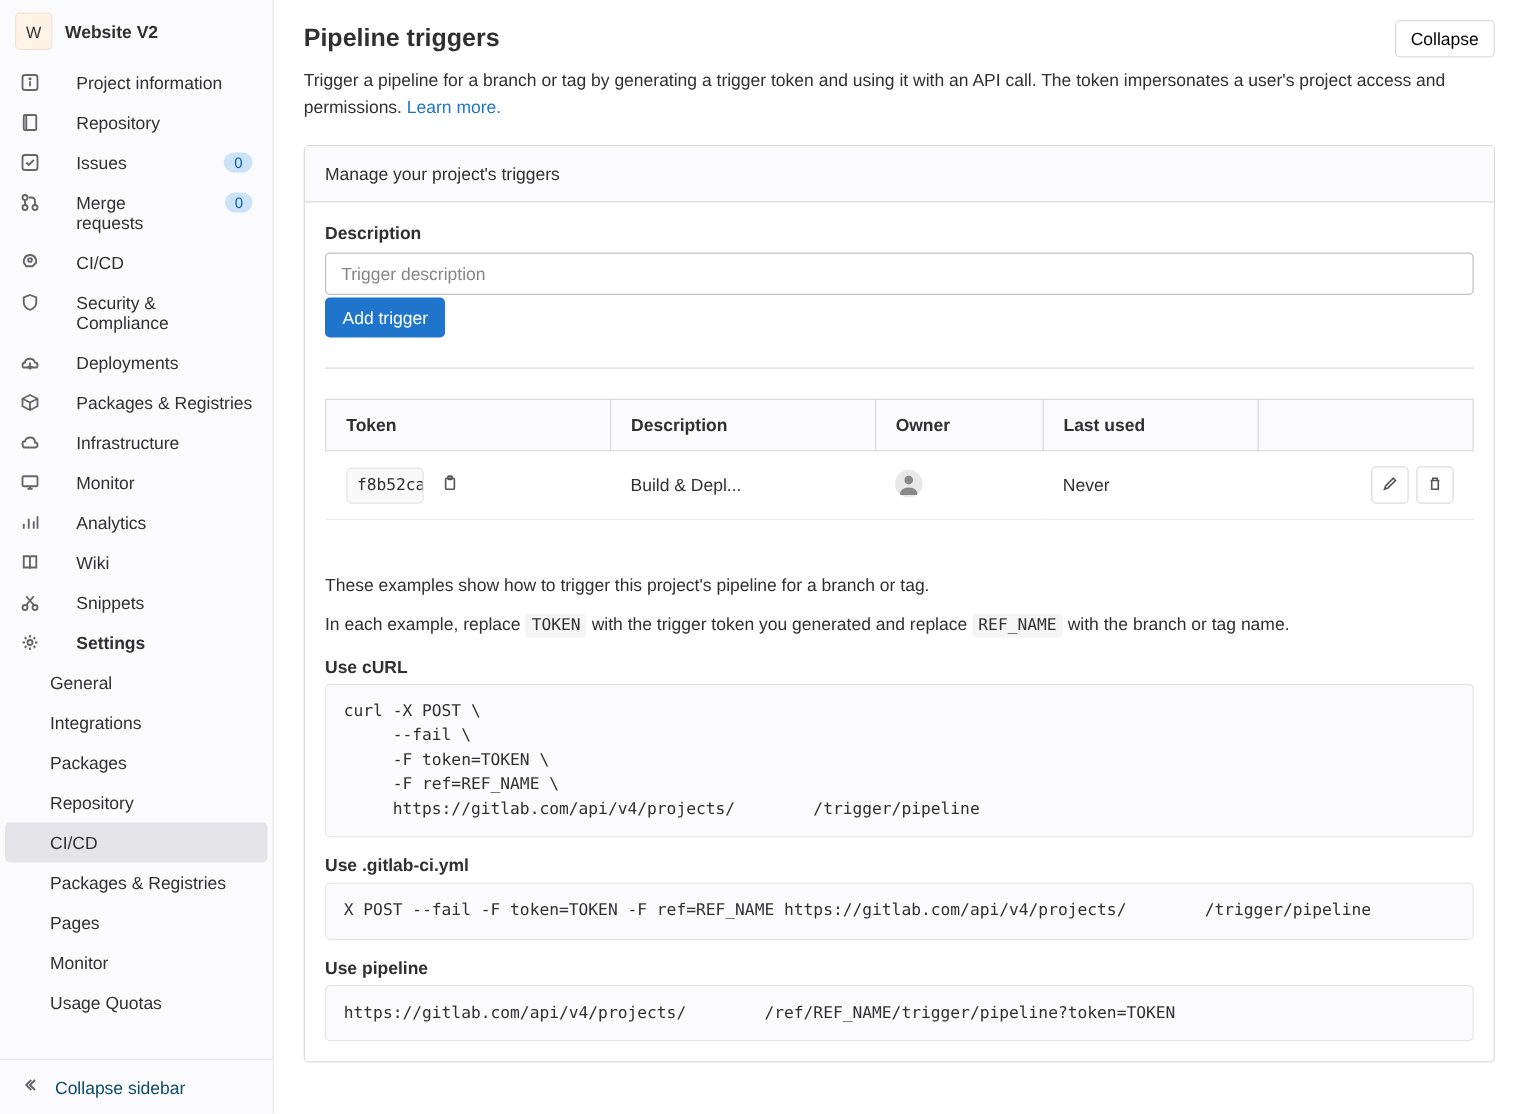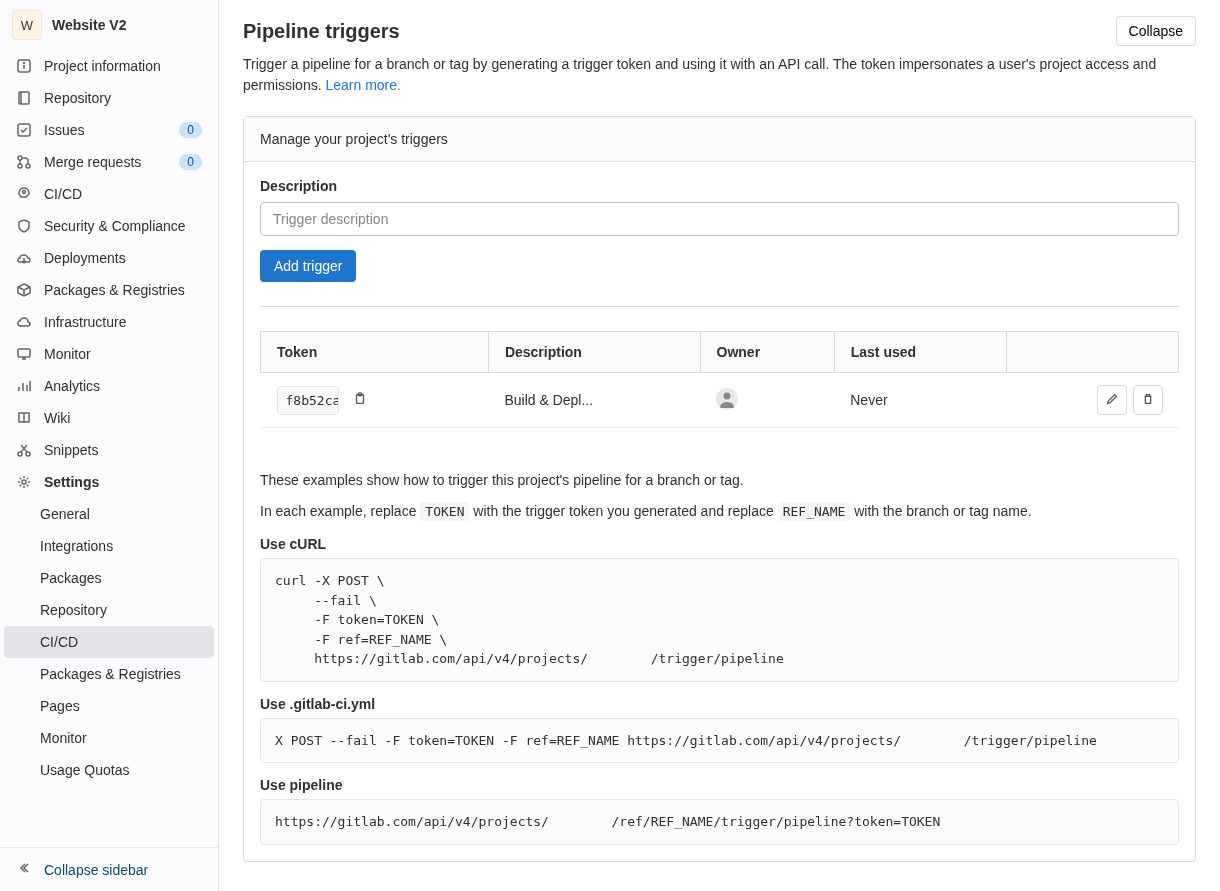--- a/index.html
+++ b/index.html
@@ -10,7 +10,7 @@
 .project-avatar { width: 30px; height: 30px; background: #fef3e5; border: 1px solid rgba(0,0,0,0.06); border-radius: 4px; display: flex; align-items: center; justify-content: center; font-size: 13px; color: #333; font-weight: 500; }
 .project-name { font-weight: 600; font-size: 14px; }
 .nav { flex: 1; overflow-y: auto; padding-bottom: 44px; }
-.nav-item { display: flex; align-items: center; gap: 12px; padding: 8px 16px; color: #303030; cursor: pointer; font-size: 14px; }
+.nav-item { display: flex; align-items: flex-start; gap: 29px; padding: 8px 16px; color: #303030; cursor: pointer; font-size: 14px; }
 .nav-item.active-bold { font-weight: 700; }
 .nav-item .icon { width: 16px; height: 16px; flex-shrink: 0; display: inline-flex; align-items: center; justify-content: center; }
 .nav-item .icon svg { width: 16px; height: 16px; fill: none; stroke: #666; stroke-width: 1.5; }

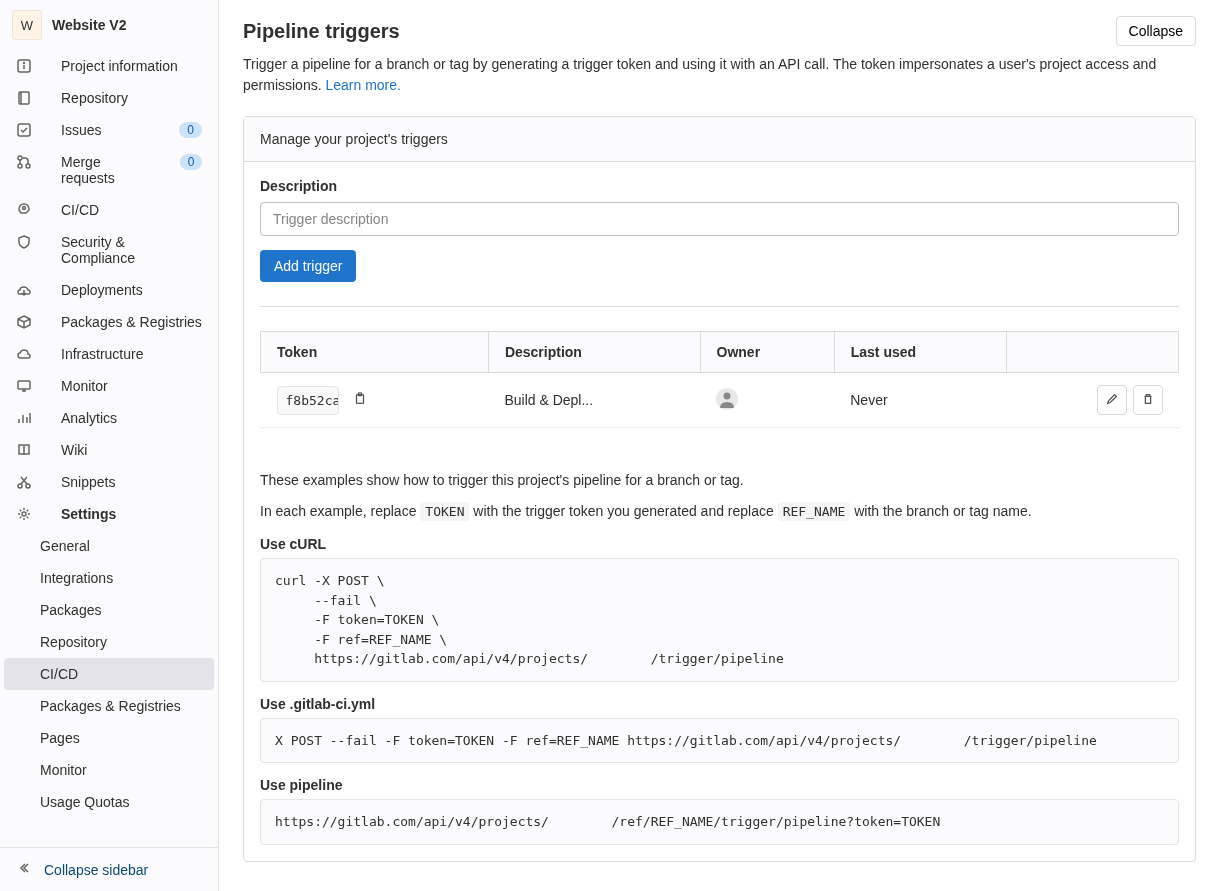--- a/index.html
+++ b/index.html
@@ -32,7 +32,7 @@
 .panel-header { padding: 14px 16px; border-bottom: 1px solid #dbdbdb; font-size: 14px; background: #fbfafd; }
 .panel-body { padding: 16px; }
 .form-label { font-weight: 600; font-size: 14px; display: block; margin-bottom: 8px; }
-.form-input { width: 100%; border: 1px solid #c1c1c1; border-radius: 4px; padding: 8px 12px; font-size: 14px; margin-bottom: 14px; }
+.form-input { width: 100%; border: 1px solid #c1c1c1; border-radius: 4px; padding: 8px 12px; font-size: 14px; margin-bottom: 2px; }
 .form-input::placeholder { color: #868686; }
 .btn-primary { background: #1f75cb; color: #fff; border: none; border-radius: 4px; padding: 8px 14px; font-size: 14px; cursor: pointer; }
 .table-wrap { margin-top: 24px; border-top: 1px solid #dbdbdb; padding-top: 0; }

